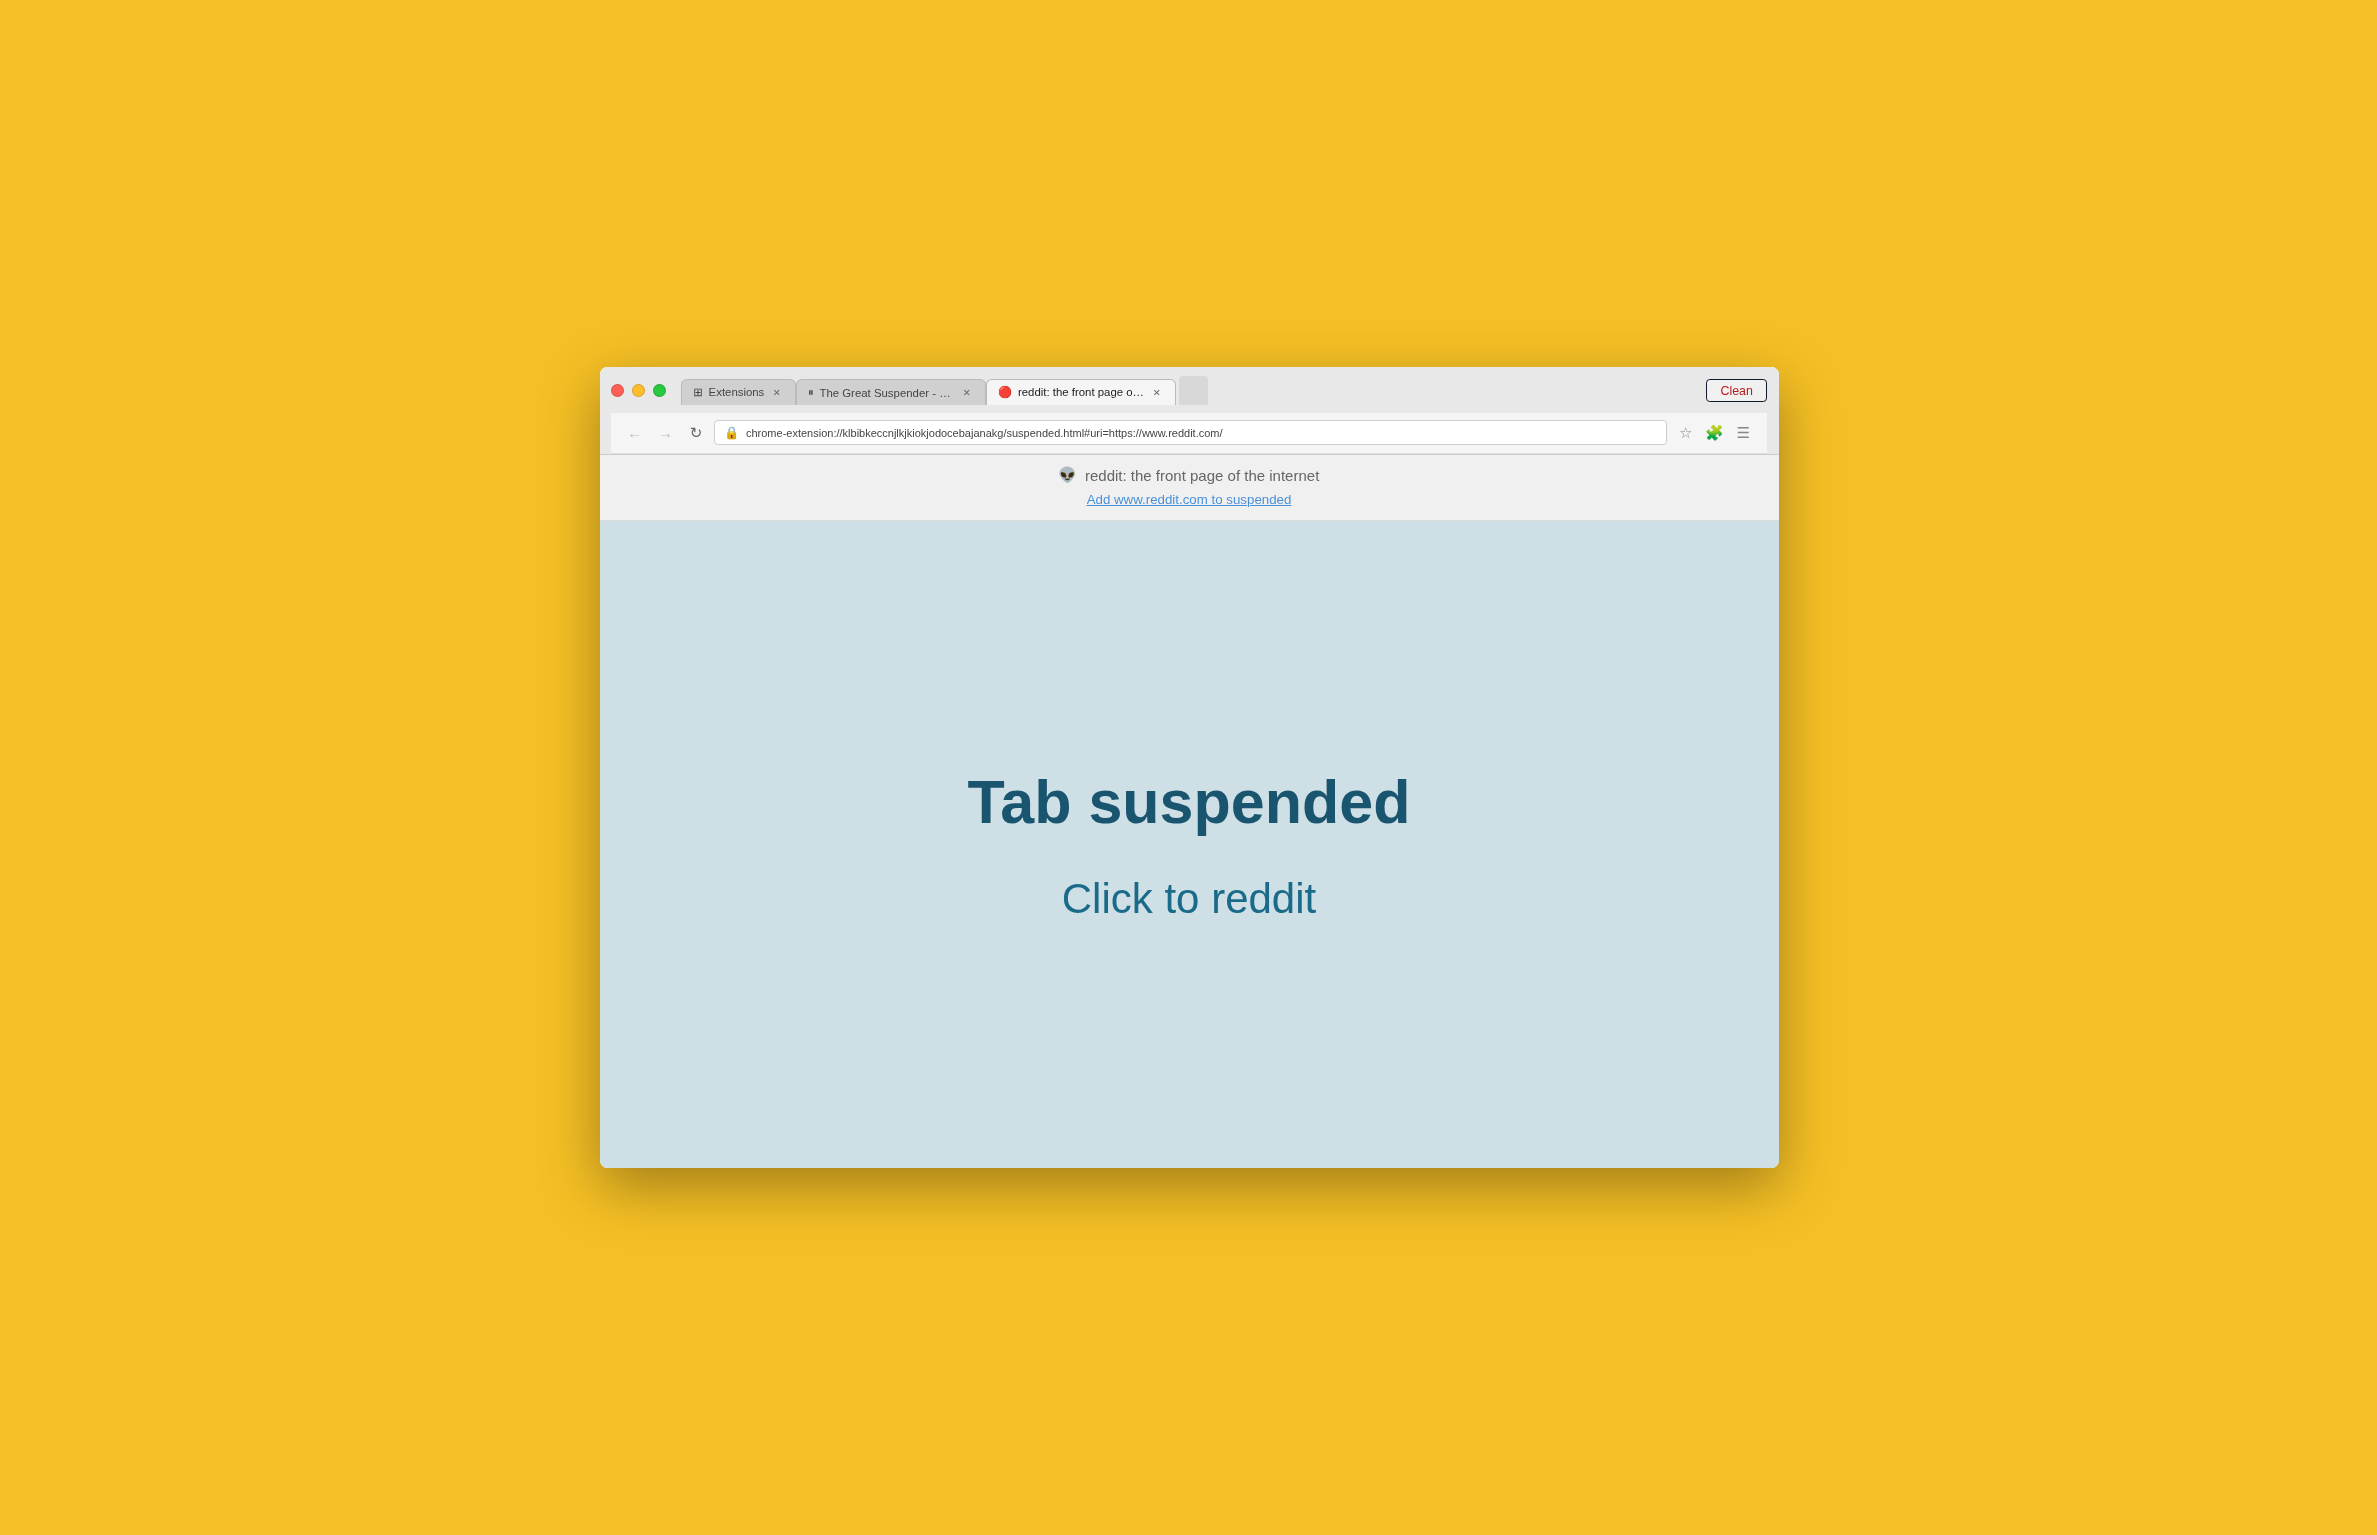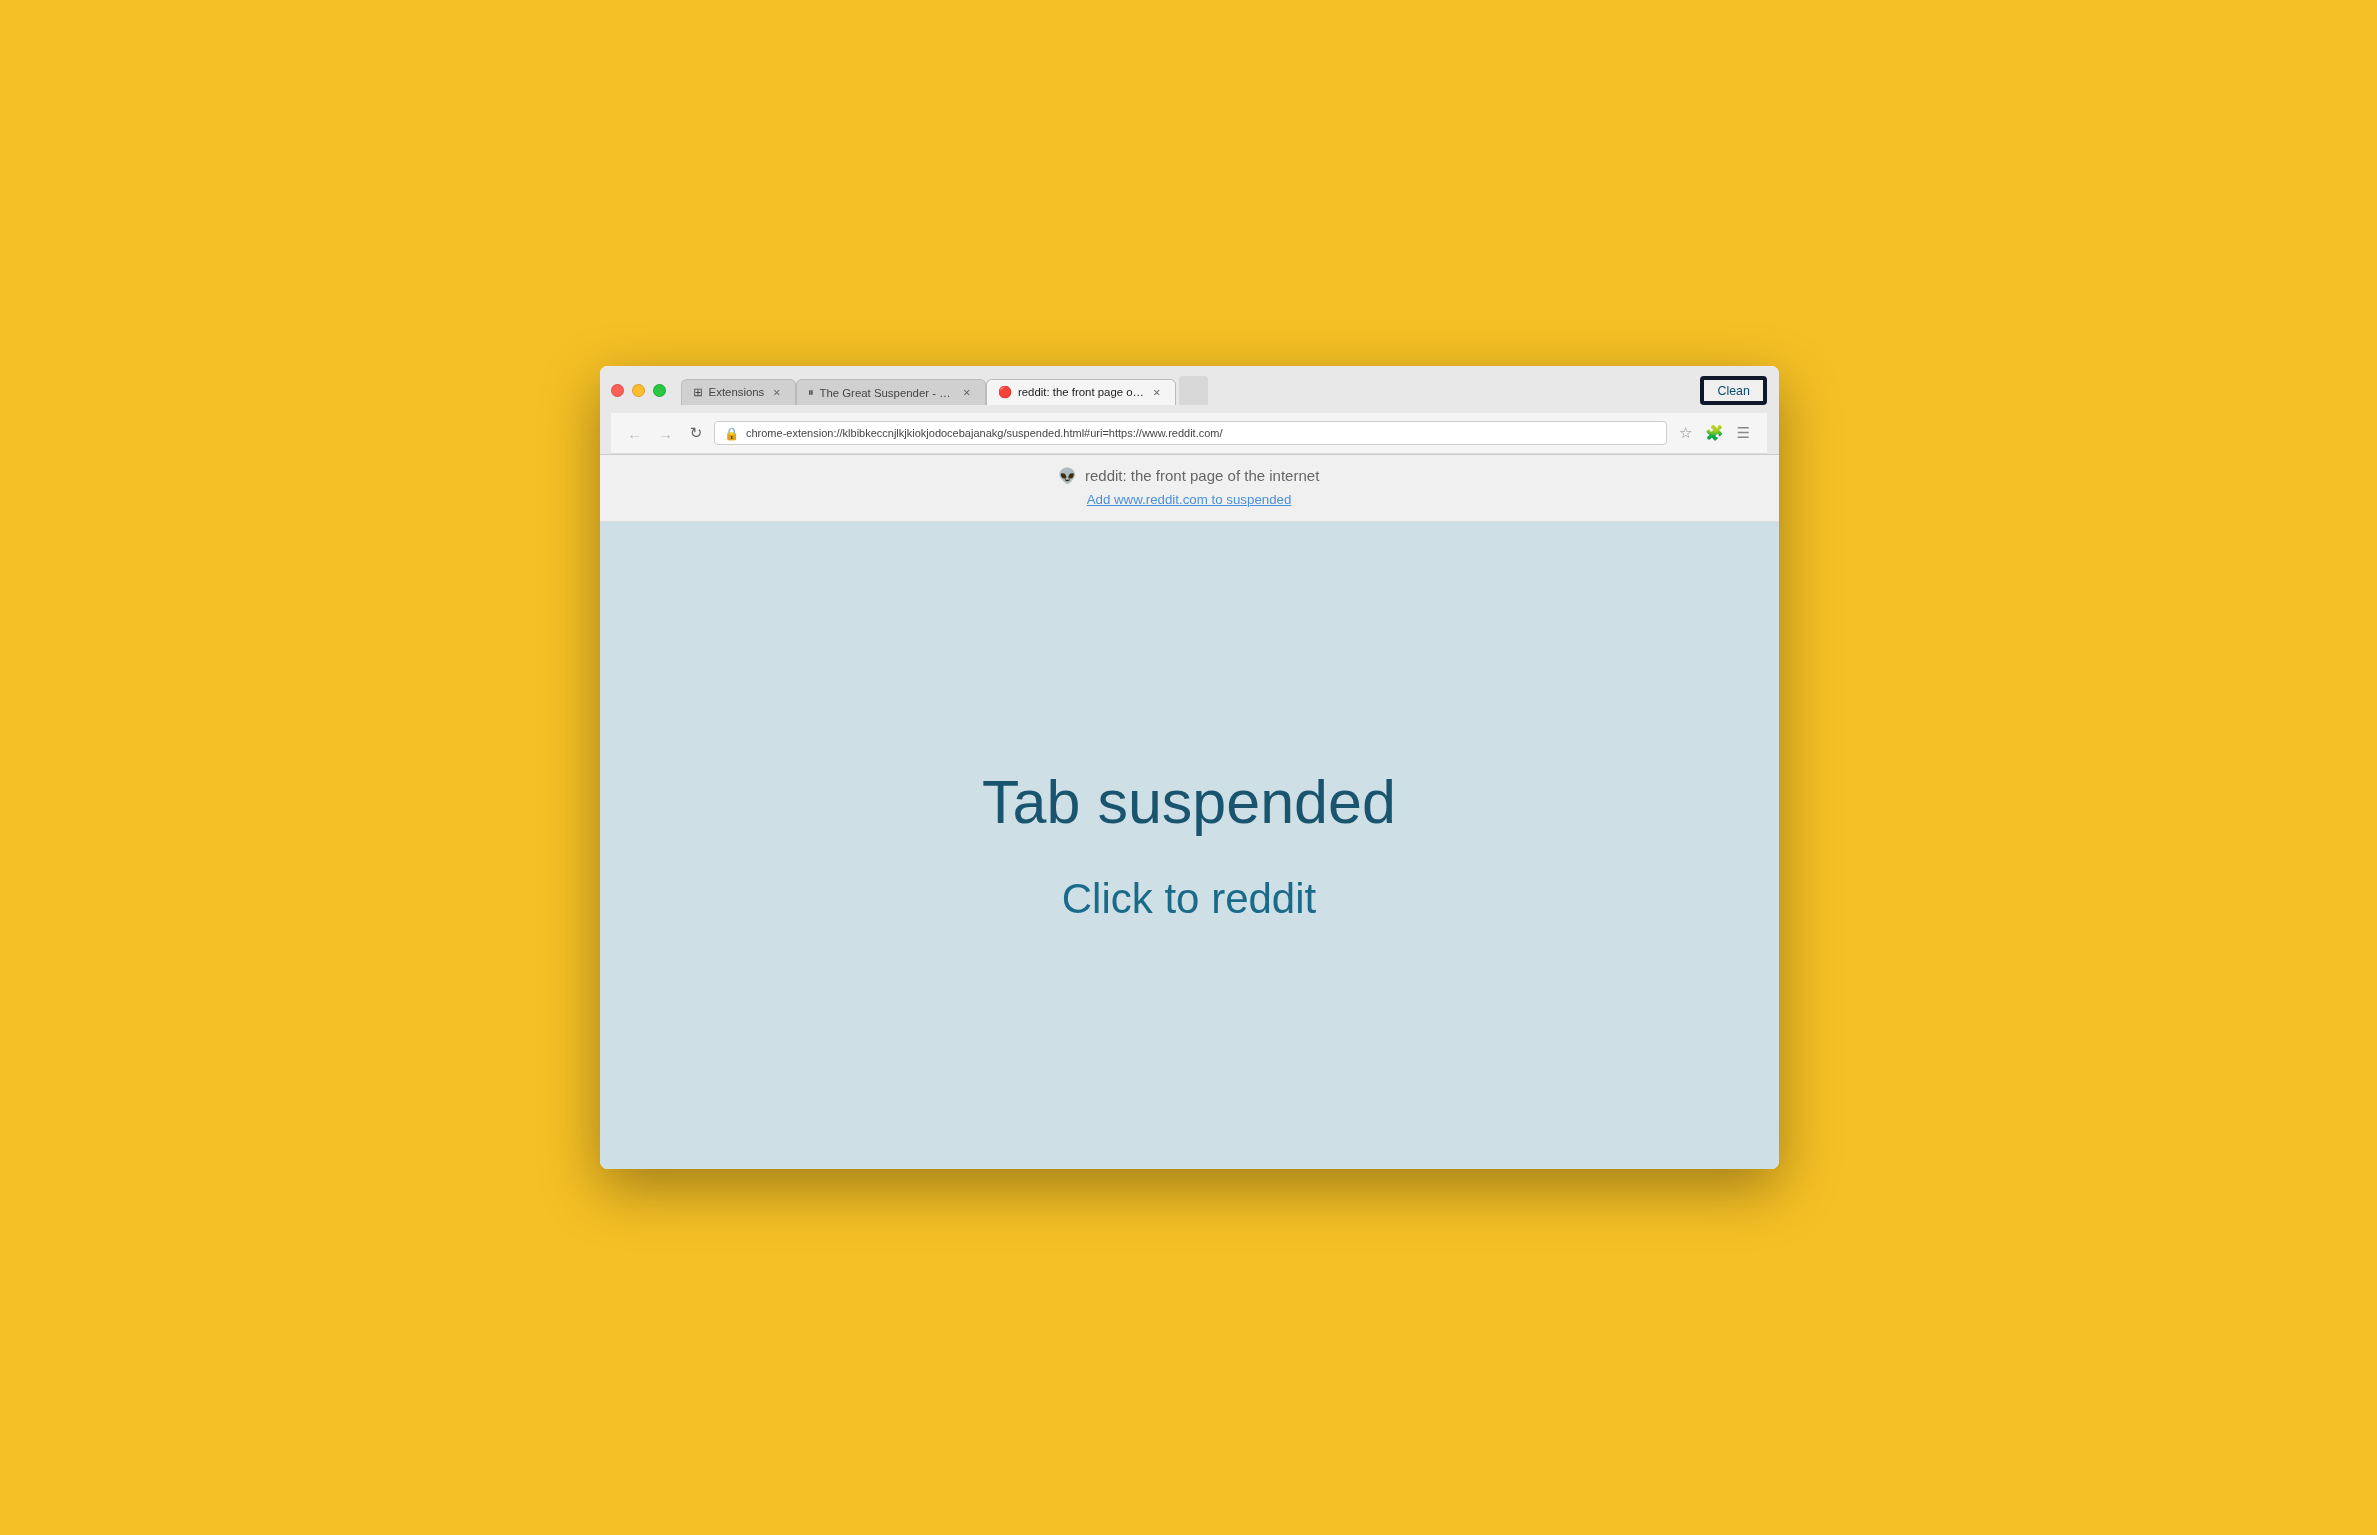--- a/index.html
+++ b/index.html
@@ -121,11 +121,11 @@
     .clean-button {
       margin-left: auto;
       background: #f0f0f0;
-      border: 4px solid #0f172a;
+      border: 1px solid #0f172a;
       border-radius: 3.8px;
       padding: 3.8px 13.3px;
       font-size: 12.4px;
-      color: #0c4a6e;
+      color: #b91c1c;
       cursor: pointer;
     }
 

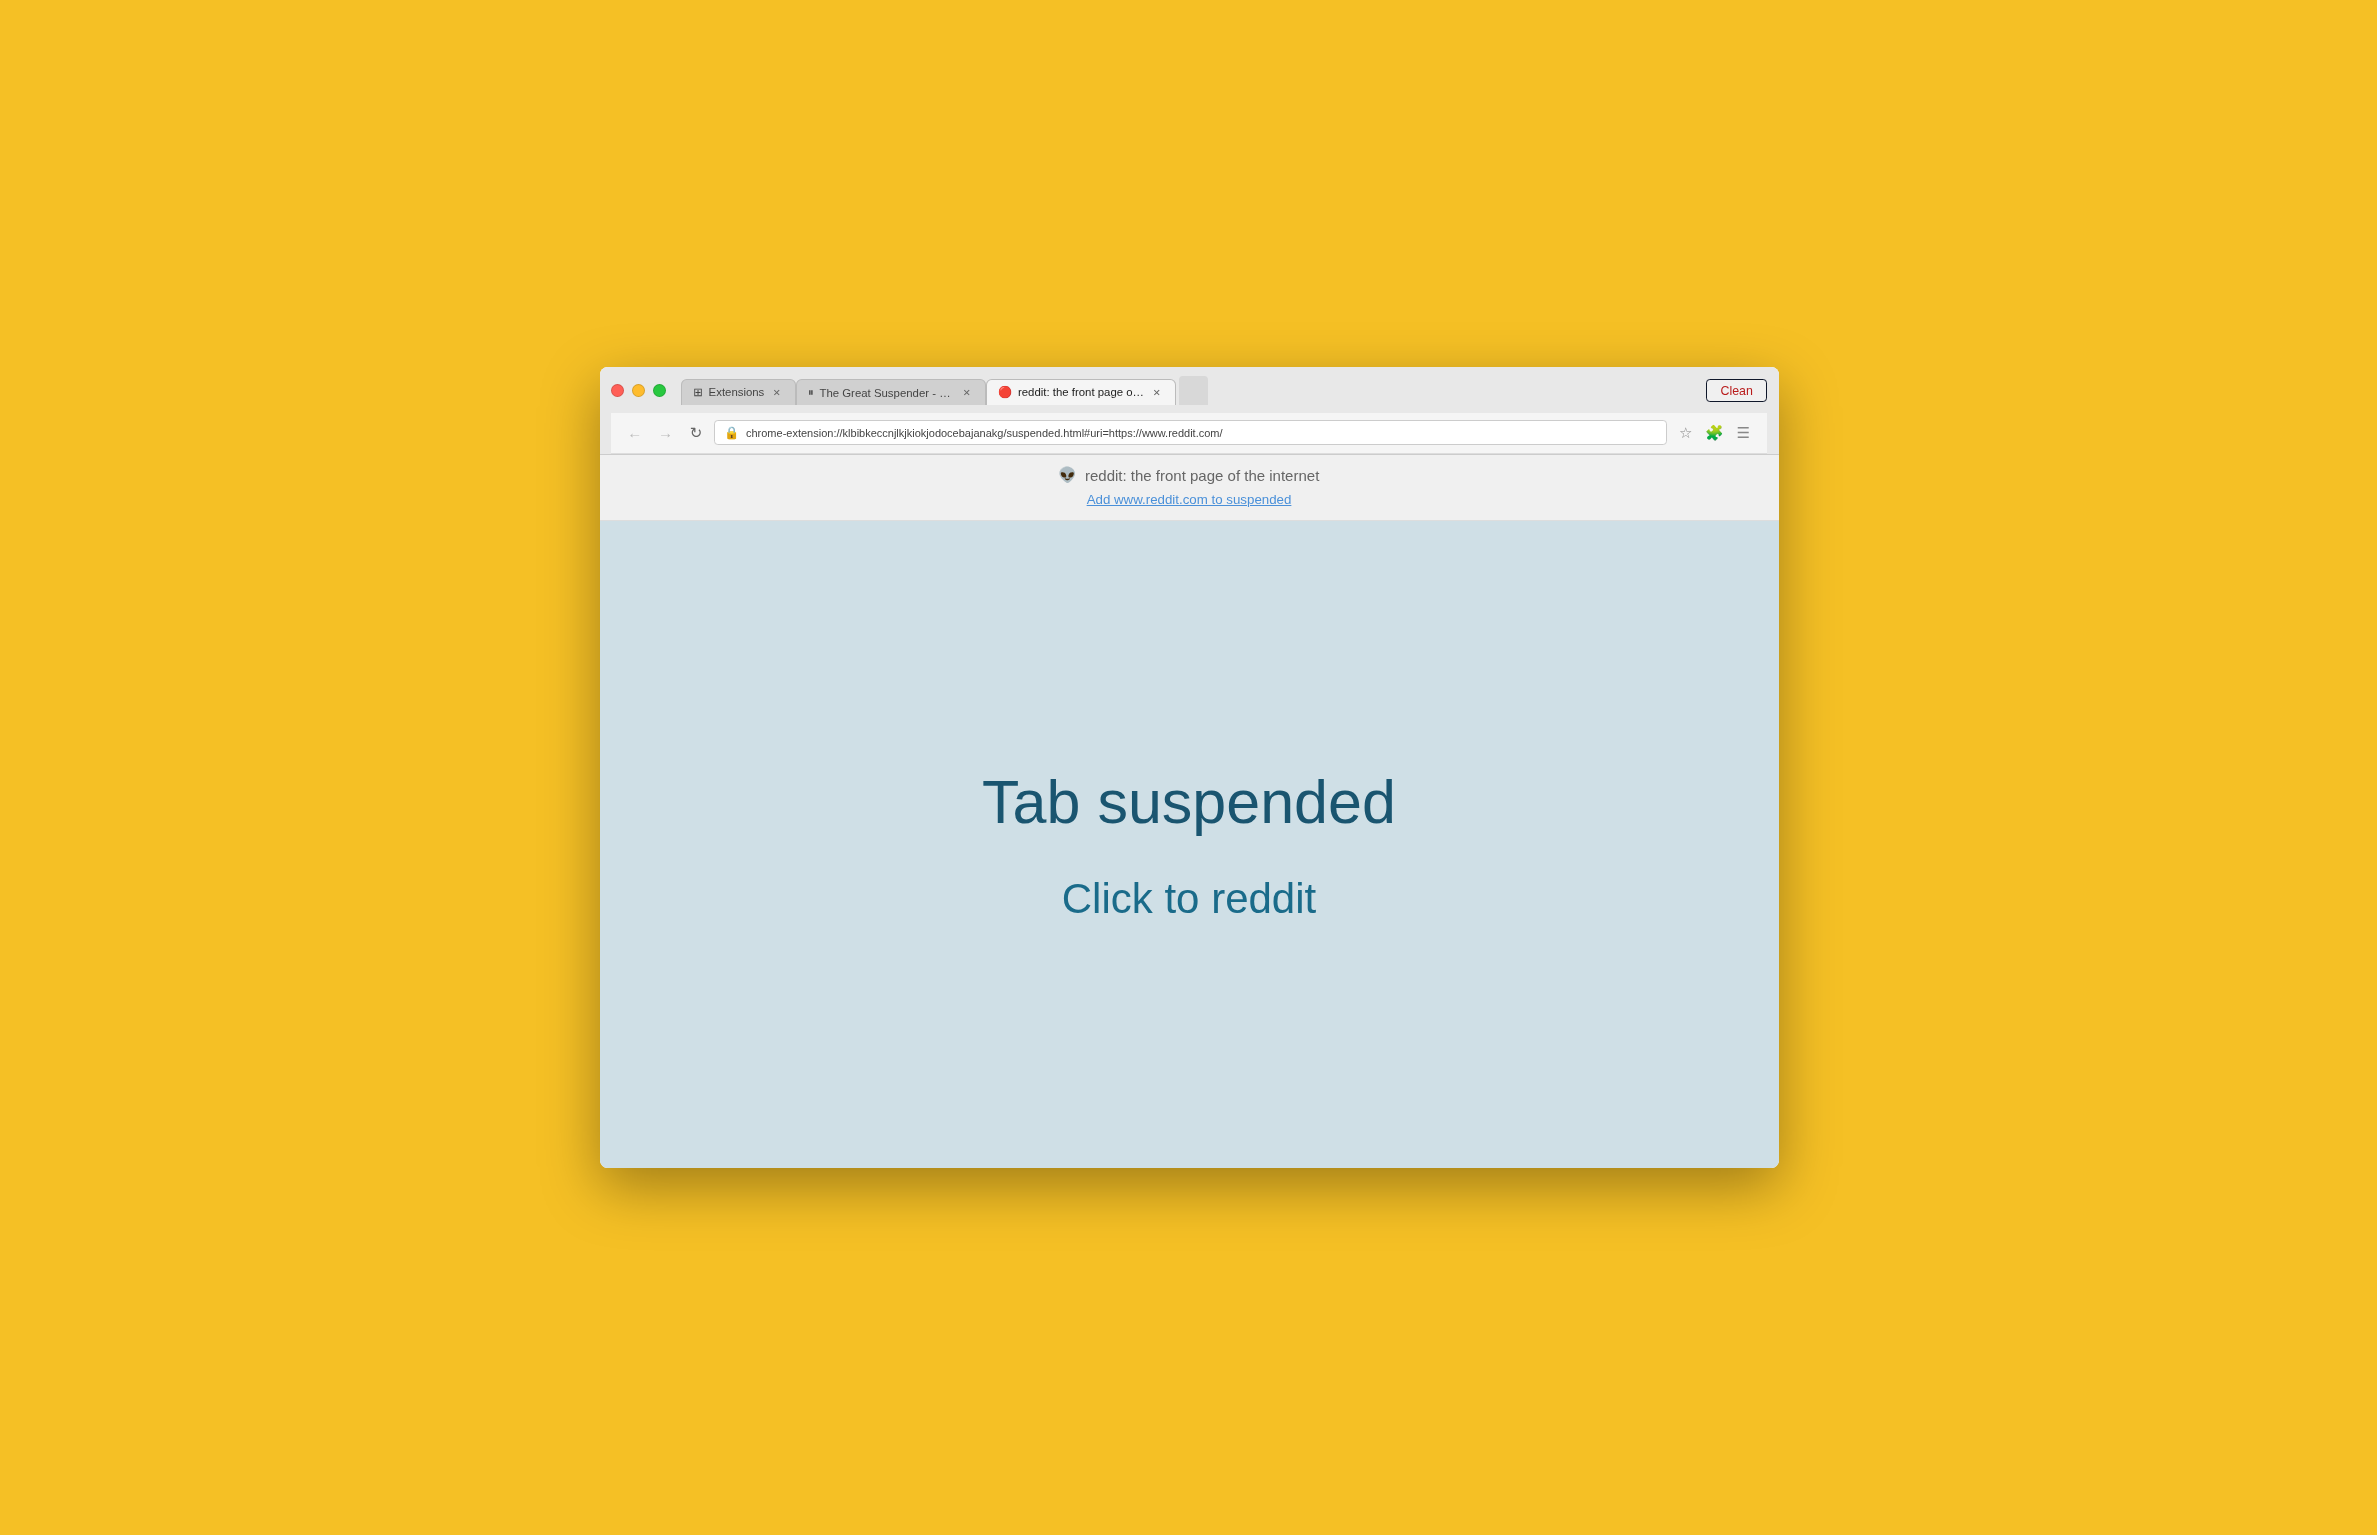--- a/index.html
+++ b/index.html
@@ -243,7 +243,7 @@
 
     .tab-suspended-title {
       font-size: 61px;
-      font-weight: 400;
+      font-weight: 700;
       color: #1a5570;
       text-align: center;
     }

